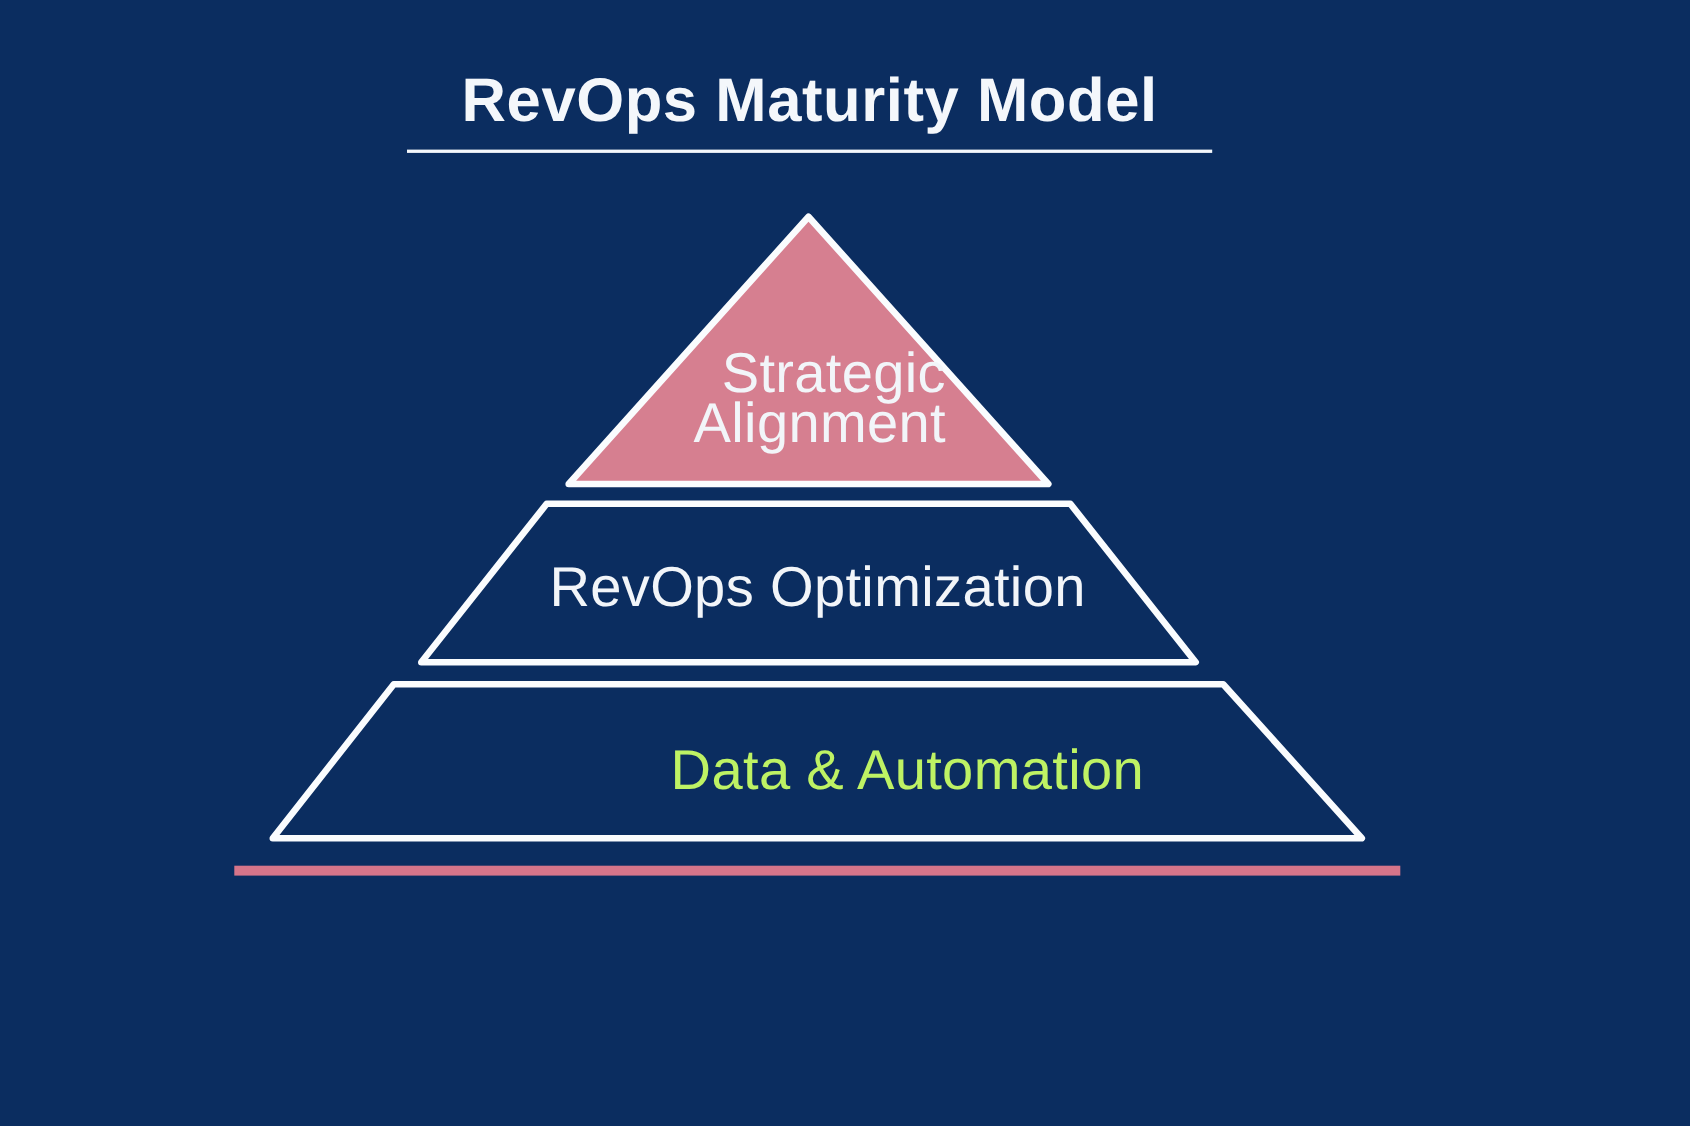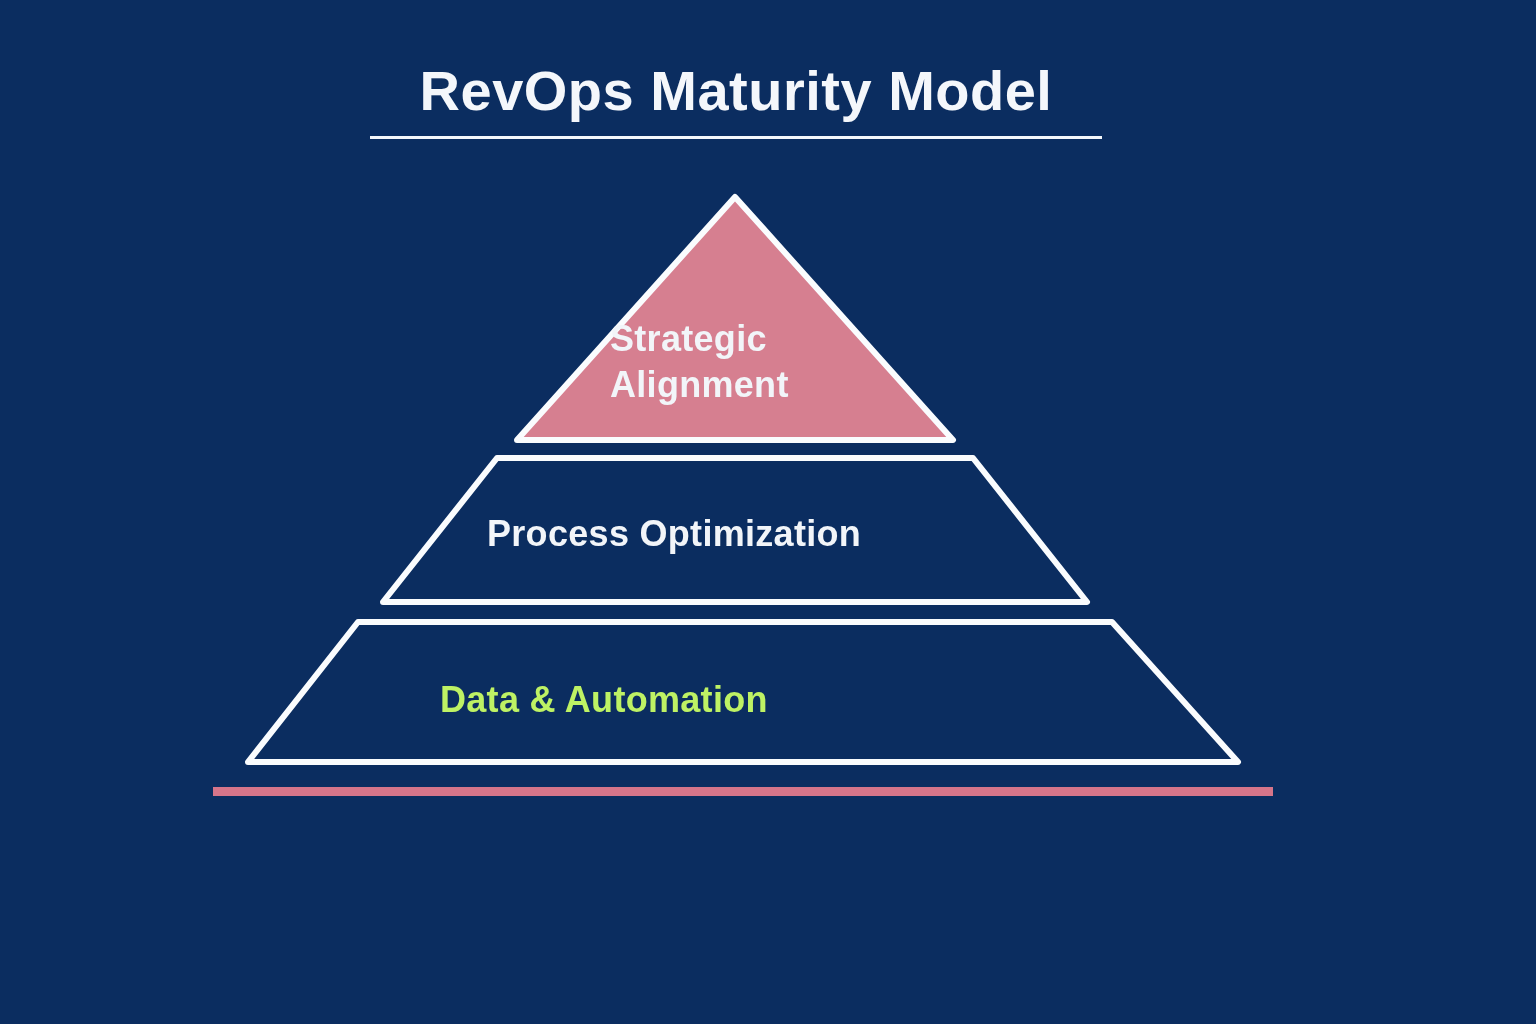--- a/index.html
+++ b/index.html
@@ -54,10 +54,10 @@
   .tier-label {
     position: absolute;
     color: #f2f5f9;
-    font-weight: bold;
-    text-align: left;
+    font-weight: normal;
+    text-align: right;
     line-height: 46px;
-    font-size: 36px;
+    font-size: 51px;
     letter-spacing: 0.3px;
   }
   .tier-label.l1 {

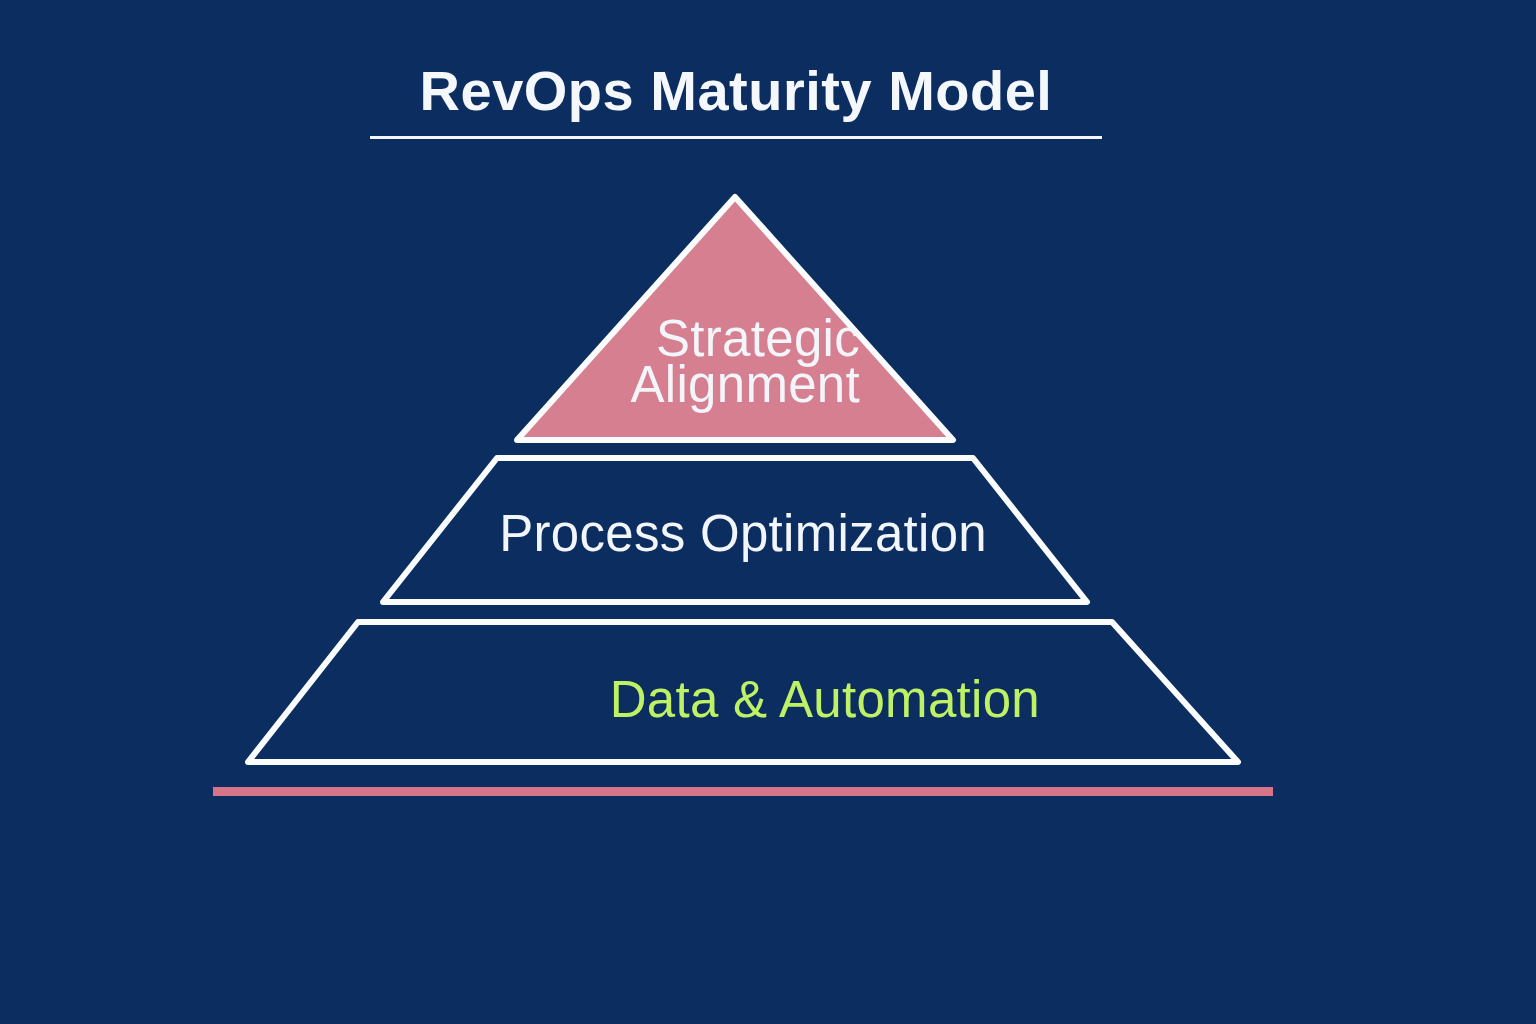--- a/index.html
+++ b/index.html
@@ -95,7 +95,7 @@
 
   <div class="tier-label l1" style="color: rgb(242, 245, 249);">Strategic Alignment</div>
 
-  <div class="tier-label l2" style="color: rgb(242, 245, 249);">Process Optimization</div>
+  <div class="tier-label l2" style="color: rgb(242, 245, 249);">RevOps Optimization</div>
 
   <div class="tier-label l3" style="color: #bef264;">Data &amp; Automation</div>
 

